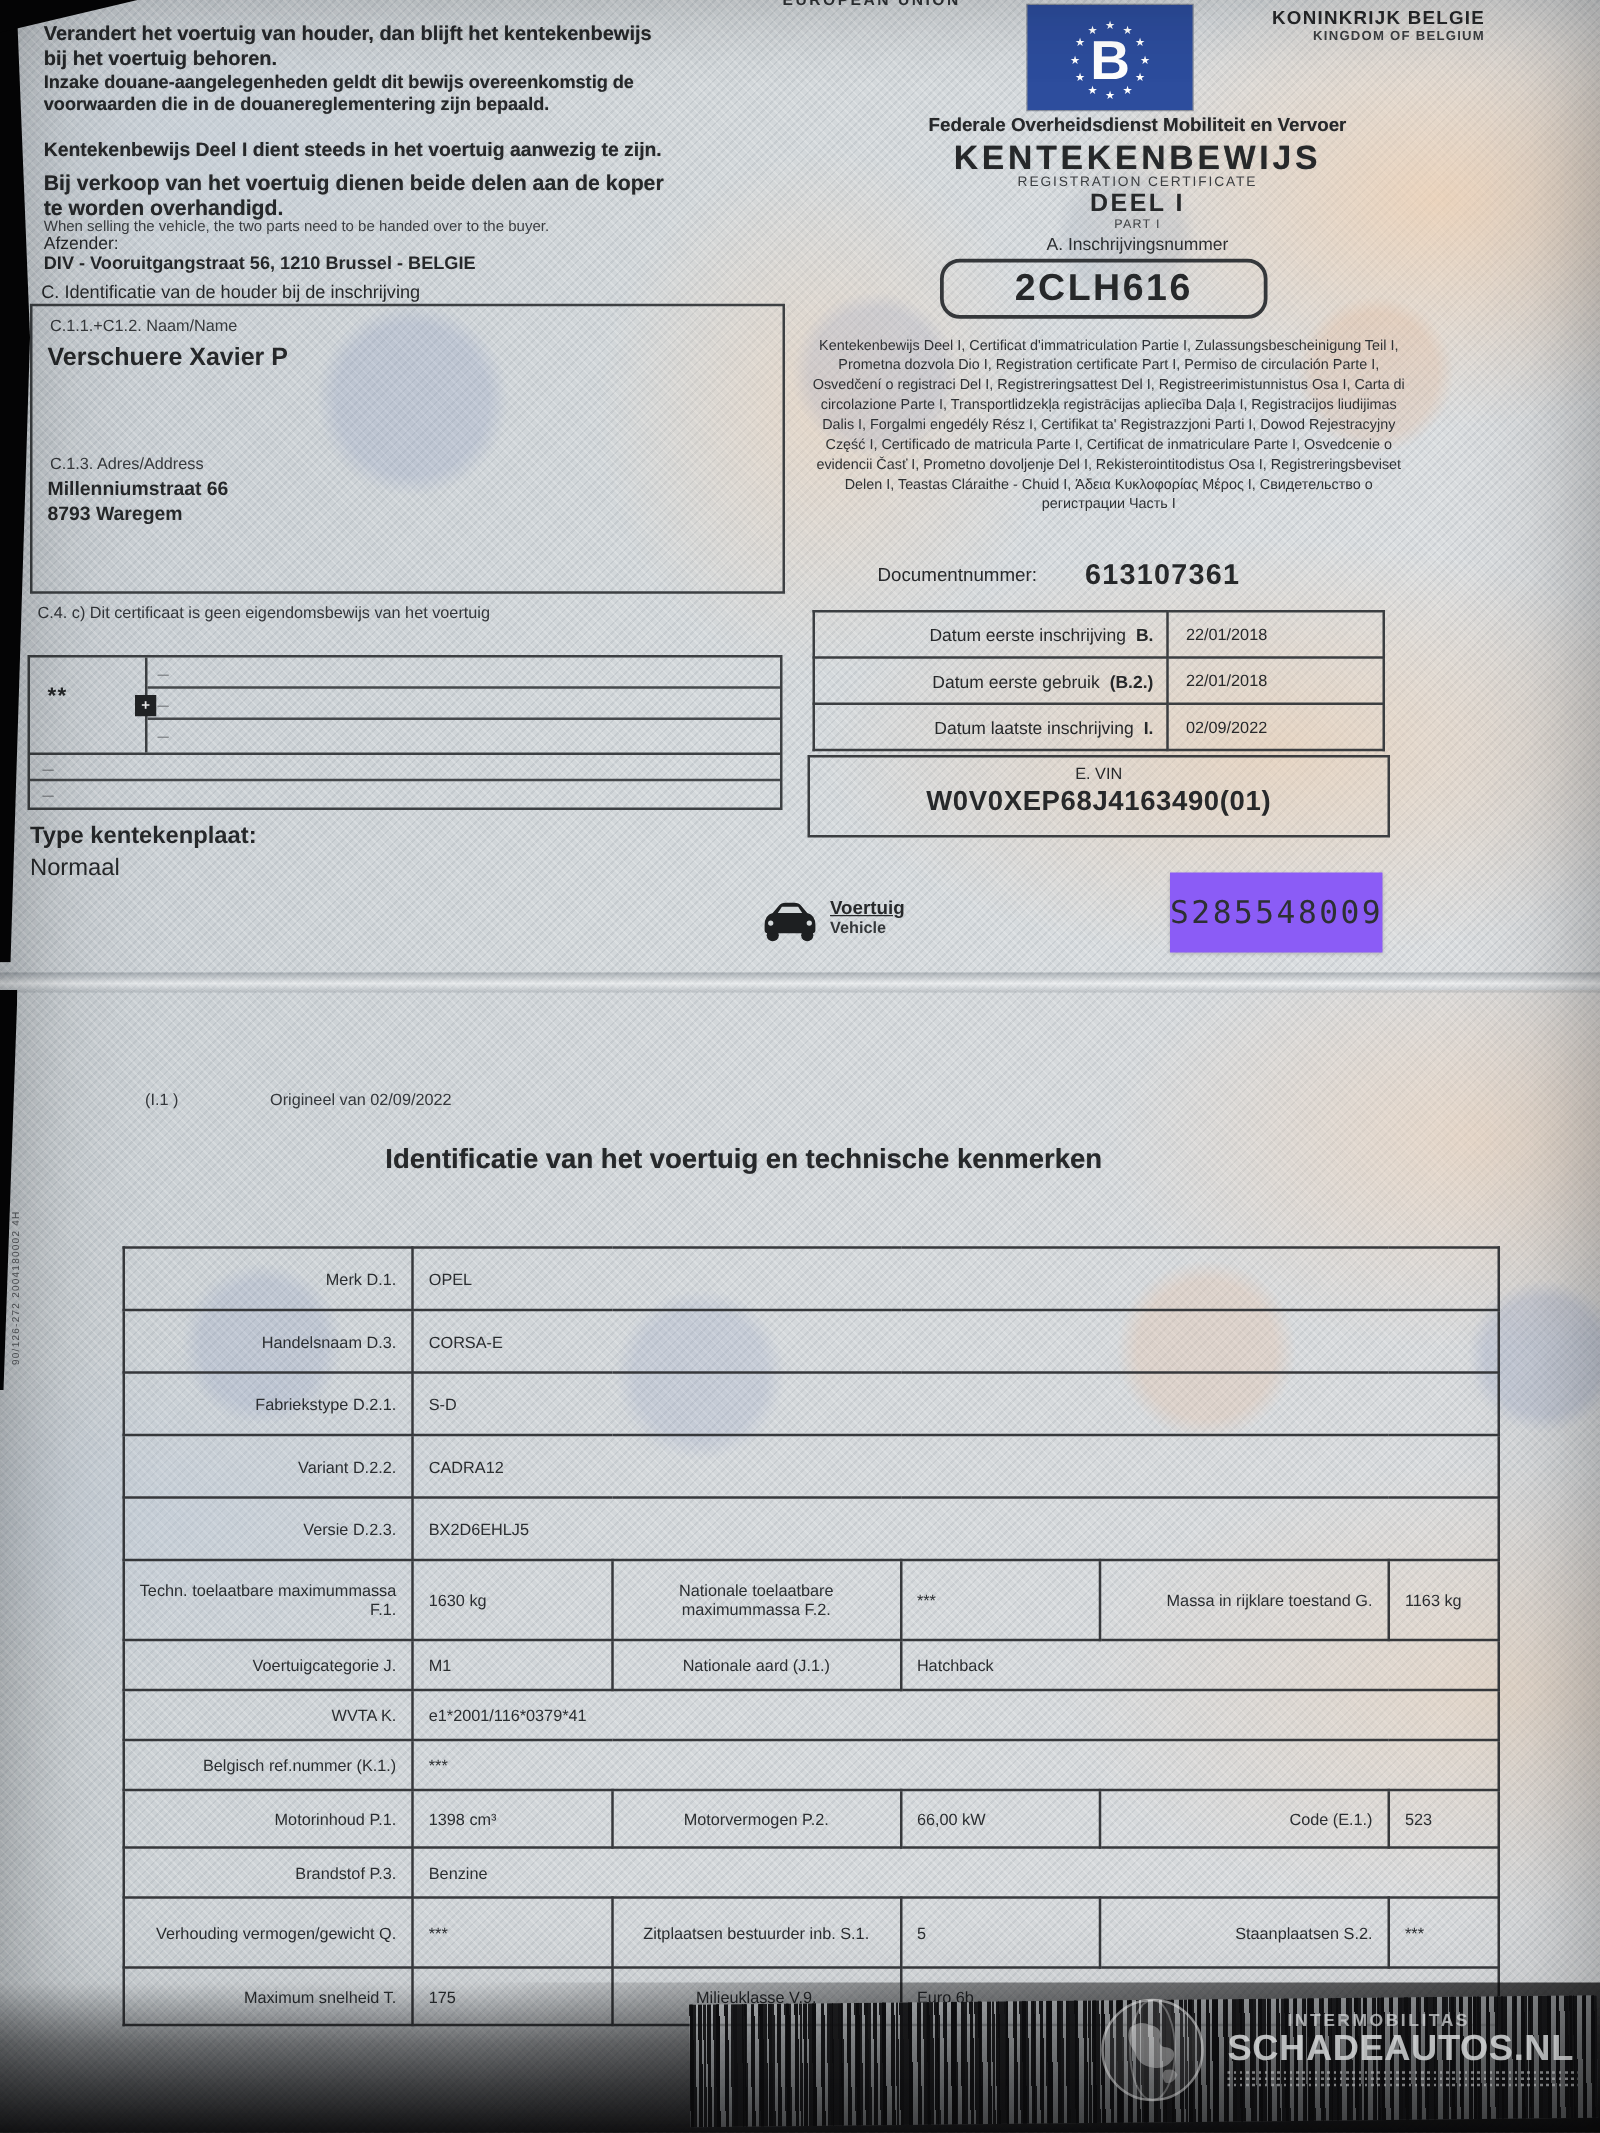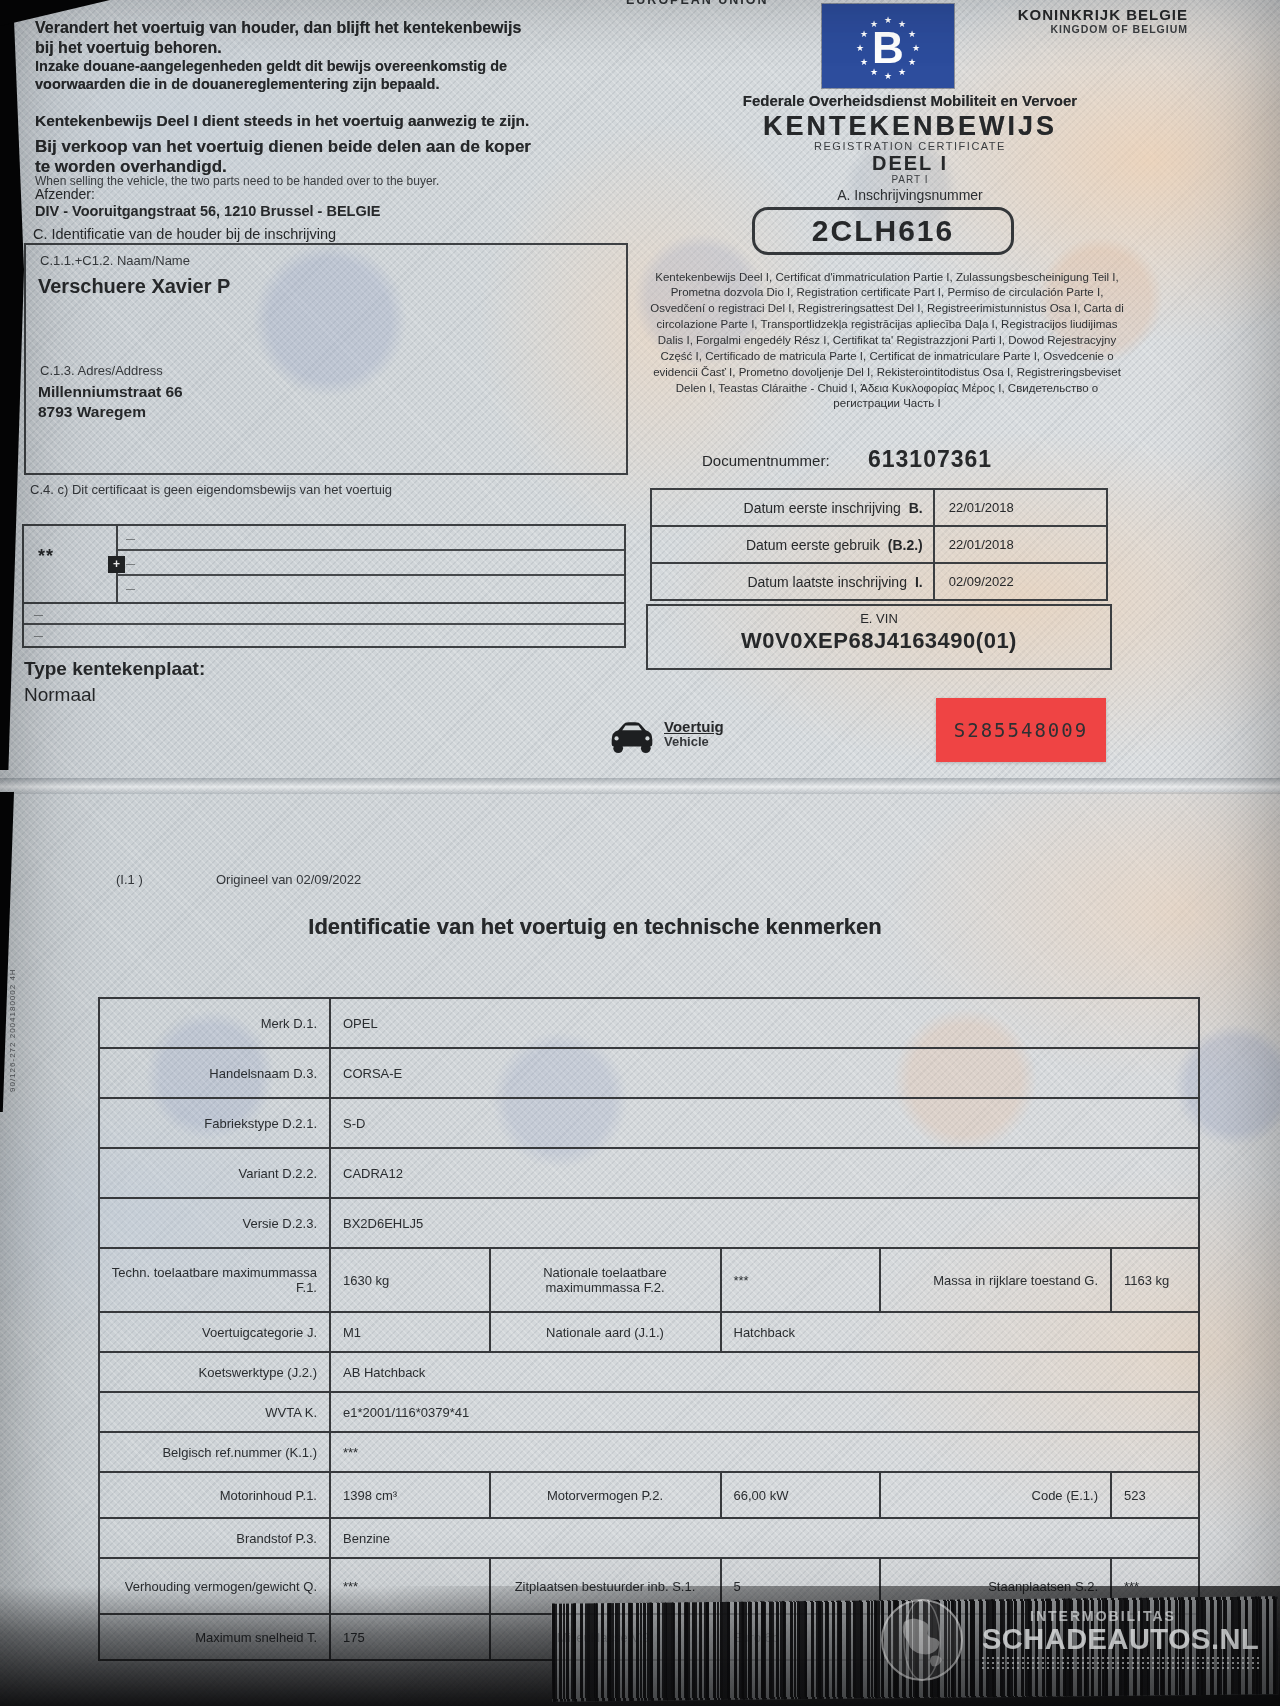--- a/index.html
+++ b/index.html
@@ -114,9 +114,9 @@
   .veh-labels{position:absolute;left:58px;top:6px;line-height:1.15;}
   .veh-l1{font-size:15px;font-weight:bold;text-decoration:underline;}
   .veh-l2{font-size:13px;color:#34373a;}
-  .sticker{position:absolute;left:330px;top:-14px;width:170px;height:64px;background:#ef4444;
+  .sticker{position:absolute;left:330px;top:-14px;width:170px;height:64px;background:#8b5cf6;
     box-shadow:0 1px 3px rgba(60,60,60,.25);text-align:center;line-height:64px;
-    font-family:"DejaVu Sans Mono","Liberation Mono",monospace;font-size:19px;letter-spacing:2px;color:#2d3033;}
+    font-family:"DejaVu Sans Mono","Liberation Mono",monospace;font-size:25px;letter-spacing:2px;color:#2d3033;}
   
   .page2{position:absolute;left:0;top:792px;width:1280px;height:914px;}
   .edge-code{position:absolute;left:8px;top:60px;height:240px;font-size:8px;color:#55585c;

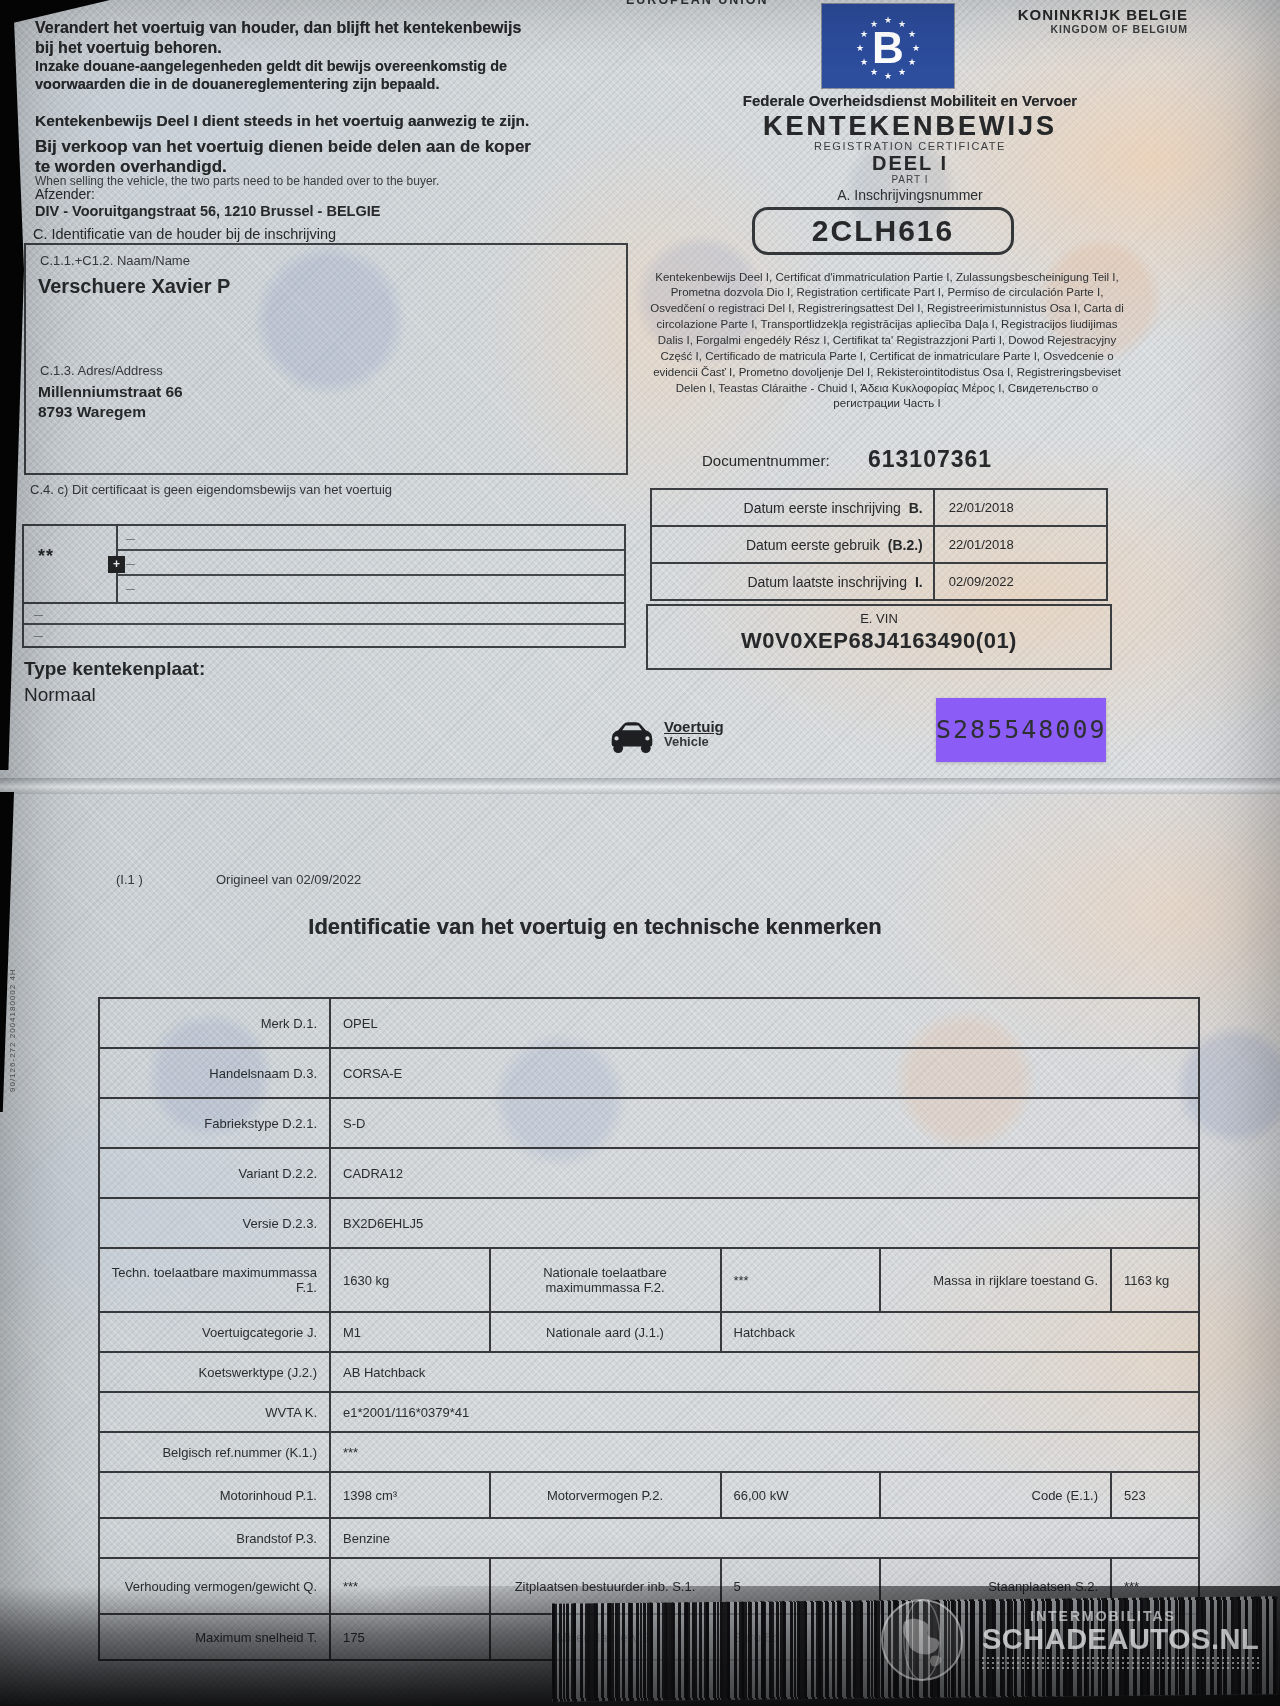--- a/index.html
+++ b/index.html
@@ -338,10 +338,6 @@
         <td class="val" colspan="3">Hatchback</td>
       </tr>
       <tr class="h40">
-        <td class="lbl">Koetswerktype (J.2.)</td>
-        <td class="val" colspan="5">AB Hatchback</td>
-      </tr>
-      <tr class="h40">
         <td class="lbl">WVTA K.</td>
         <td class="val" colspan="5">e1*2001/116*0379*41</td>
       </tr>

